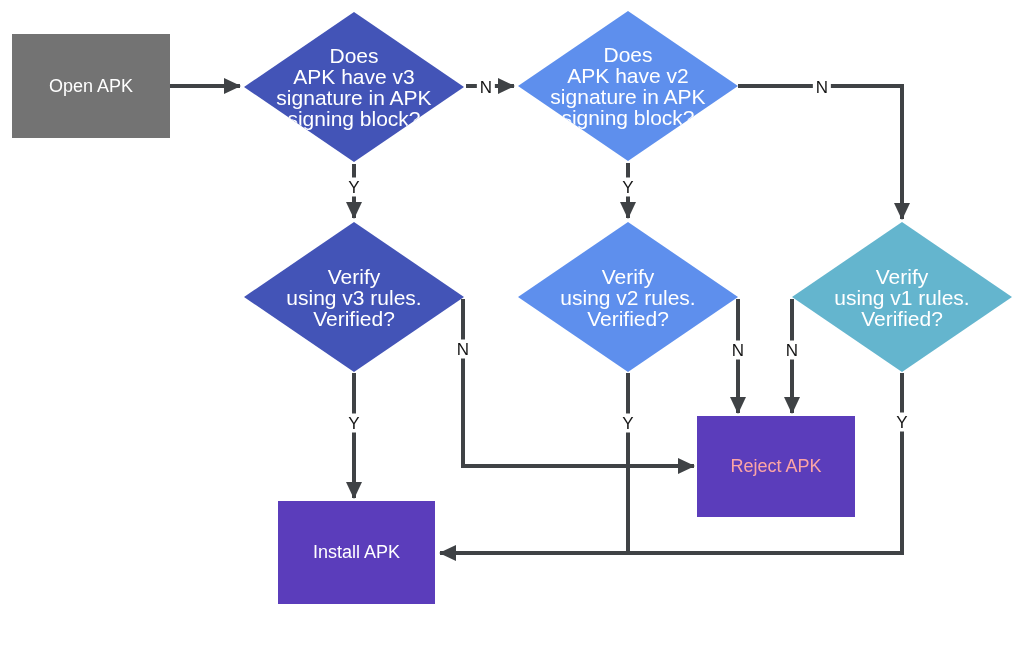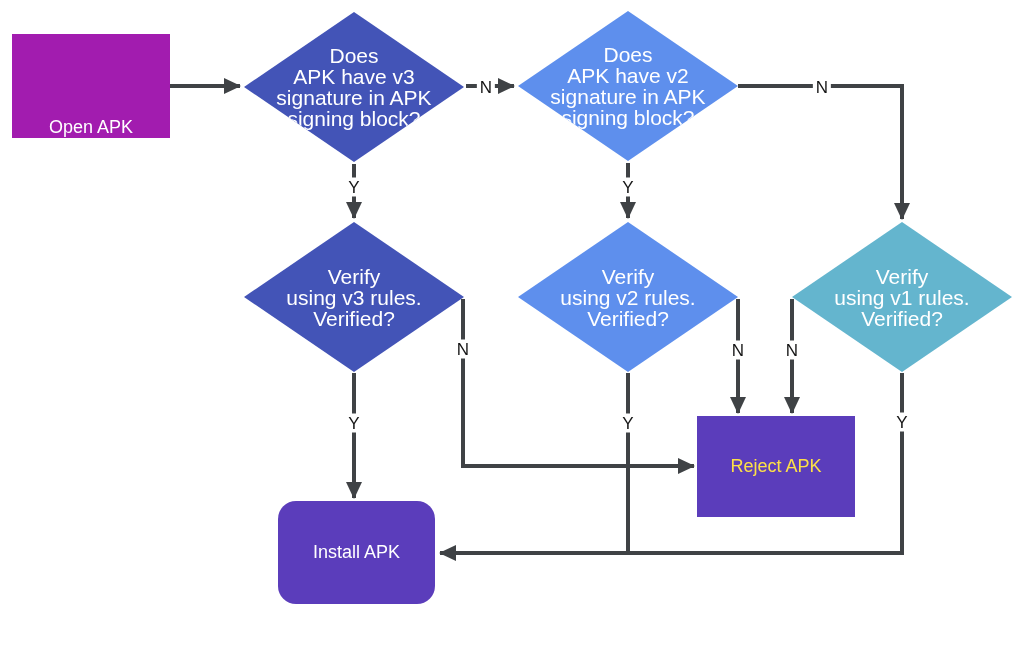--- a/index.html
+++ b/index.html
@@ -104,7 +104,7 @@
     <path class="connector" d="M902 373 L902 553 L440 553" marker-end="url(#arrow)" style="stroke: rgb(63, 66, 69);"></path>
   </svg>
 
-  <div class="rect-node" id="node-open" style="background-color: #a21caf; color: rgb(255, 255, 255); align-items: flex-end;">
+  <div class="rect-node" id="node-open" style="background-color: #737373; color: rgb(255, 255, 255);">
     <span>Open APK</span>
   </div>
 

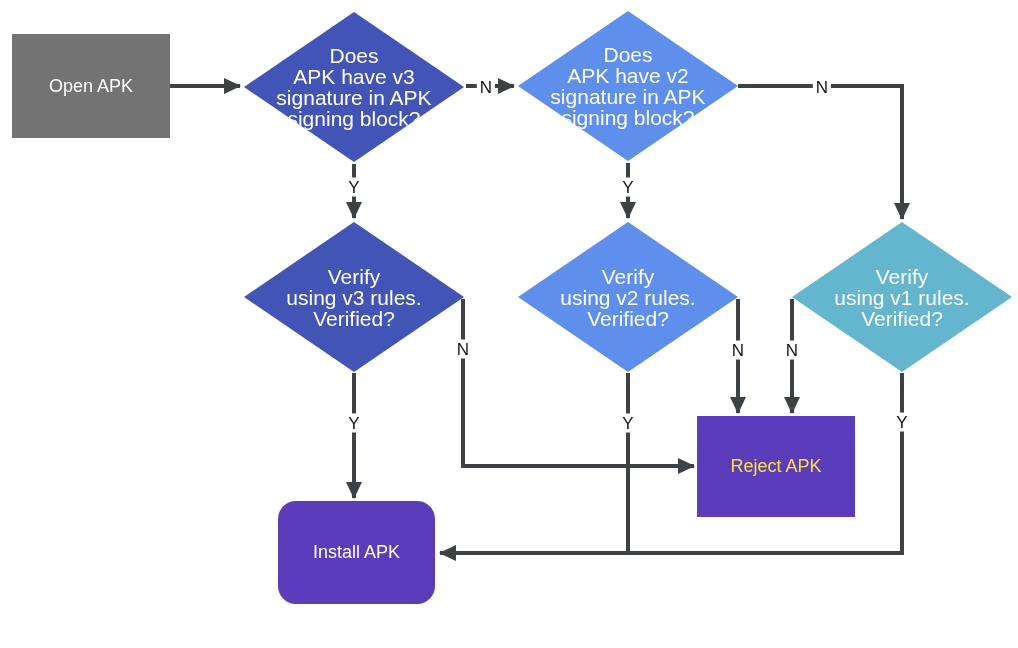--- a/index.html
+++ b/index.html
@@ -140,7 +140,7 @@
 Verified?</span>
   </div>
 
-  <div class="rect-node" id="node-reject" style="background-color: rgb(91, 61, 187); color: #fde047;">
+  <div class="rect-node" id="node-reject" style="background-color: rgb(91, 61, 187); color: #fca5a5;">
     <span>Reject APK</span>
   </div>
 

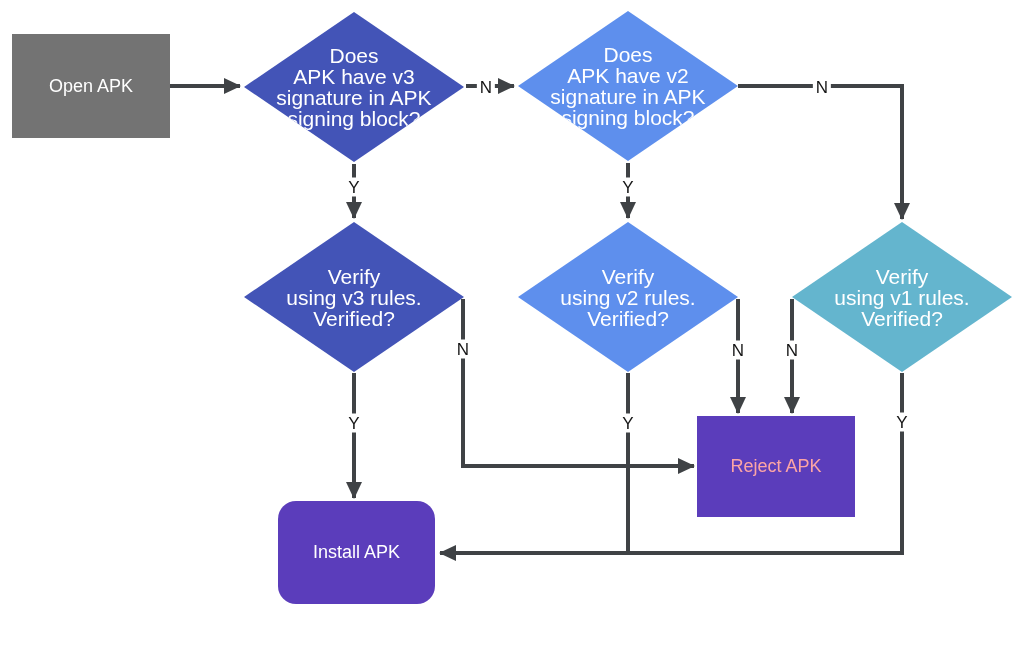--- a/index.html
+++ b/index.html
@@ -144,7 +144,7 @@
     <span>Reject APK</span>
   </div>
 
-  <div class="rect-node" id="node-install" style="background-color: rgb(91, 61, 187); color: rgb(255, 255, 255); border-radius: 18px;">
+  <div class="rect-node" id="node-install" style="background-color: rgb(91, 61, 187); color: rgb(255, 255, 255);">
     <span>Install APK</span>
   </div>
 

